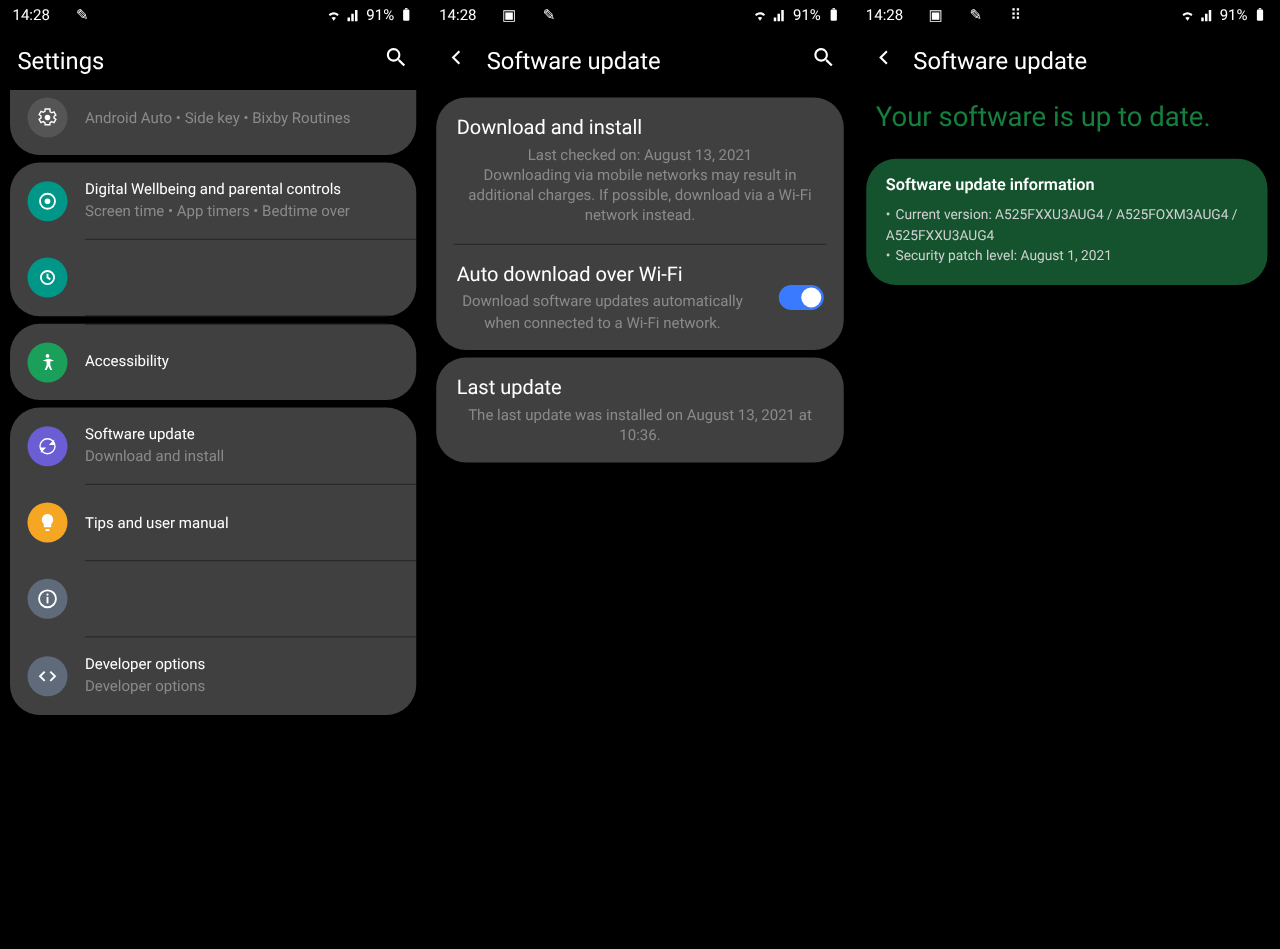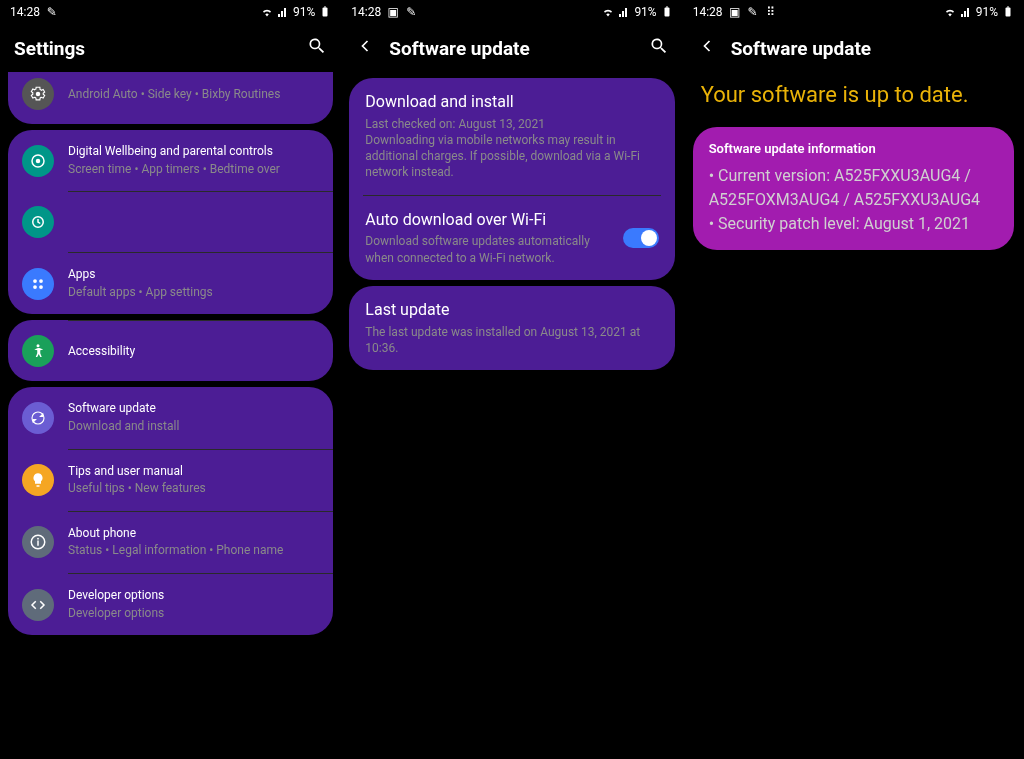--- a/index.html
+++ b/index.html
@@ -6,7 +6,7 @@
   body{background:#000;color:#fff;width:1024px;height:759px;display:flex;overflow:hidden;}
   .panel{width:341.33px;height:759px;background:#000;position:relative;}
   .status-bar{height:24px;display:flex;align-items:center;justify-content:space-between;padding:0 10px;font-size:12px;color:#fff;}
-  .status-left{display:flex;align-items:center;gap:6px;}
+  .status-left{display:flex;align-items:center;gap:20px;}
   .status-right{display:flex;align-items:center;gap:4px;text-align:right;}
   .status-icon{width:12px;height:12px;display:inline-flex;align-items:center;justify-content:center;}
   .header{display:flex;align-items:center;padding:12px 14px;gap:14px;}

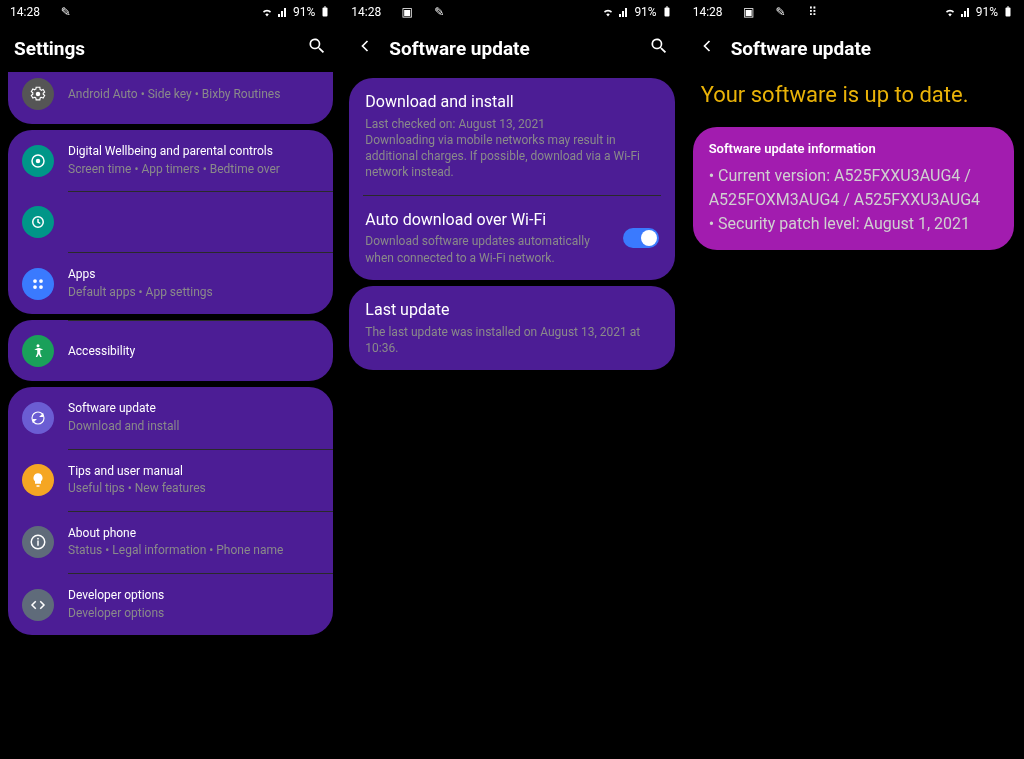--- a/index.html
+++ b/index.html
@@ -10,7 +10,7 @@
   .status-right{display:flex;align-items:center;gap:4px;text-align:right;}
   .status-icon{width:12px;height:12px;display:inline-flex;align-items:center;justify-content:center;}
   .header{display:flex;align-items:center;padding:12px 14px;gap:14px;}
-  .header-title{font-size:19px;font-weight:700;flex:1;}
+  .header-title{font-size:19px;font-weight:400;flex:1;}
   .back-icon svg,.search-icon svg{width:20px;height:20px;fill:#fff;}
   .card{background:#4c1d95;border-radius:24px;margin:6px 8px;overflow:hidden;}
   .item{display:flex;align-items:center;padding:14px 14px;gap:14px;position:relative;}

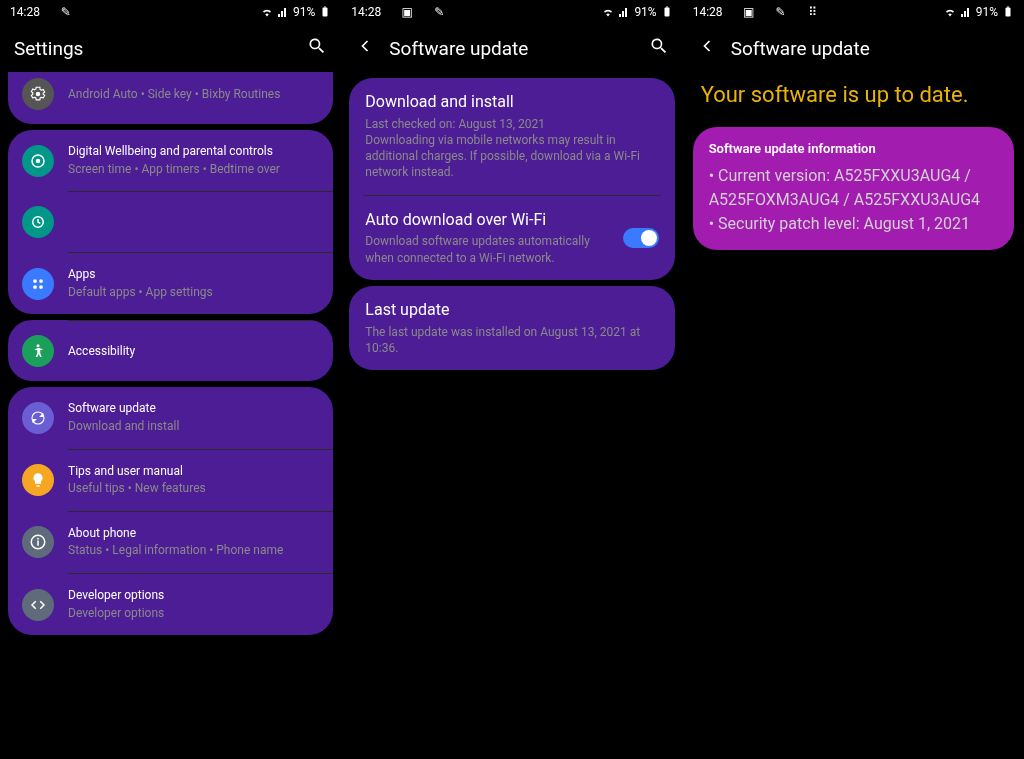--- a/index.html
+++ b/index.html
@@ -12,7 +12,7 @@
   .header{display:flex;align-items:center;padding:12px 14px;gap:14px;}
   .header-title{font-size:19px;font-weight:400;flex:1;}
   .back-icon svg,.search-icon svg{width:20px;height:20px;fill:#fff;}
-  .card{background:#4c1d95;border-radius:24px;margin:6px 8px;overflow:hidden;}
+  .card{background:#404040;border-radius:24px;margin:6px 8px;overflow:hidden;}
   .item{display:flex;align-items:center;padding:14px 14px;gap:14px;position:relative;}
   .item-icon{width:32px;height:32px;border-radius:16px;display:flex;align-items:center;justify-content:center;flex-shrink:0;}
   .item-icon svg{width:18px;height:18px;fill:#fff;}

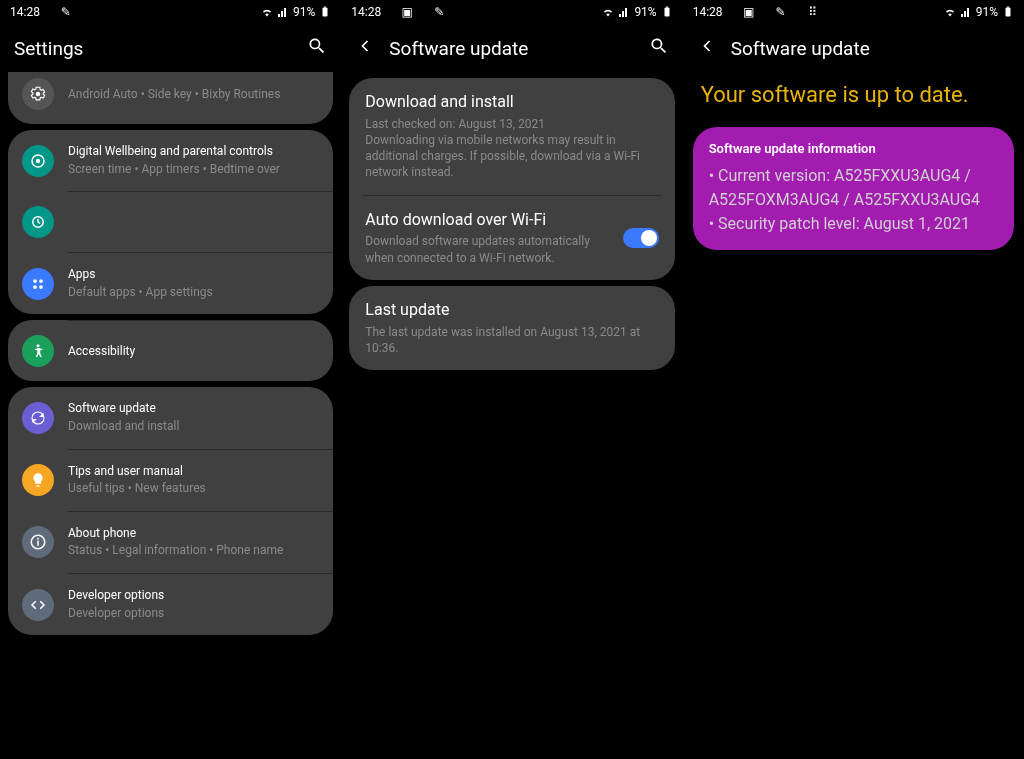--- a/index.html
+++ b/index.html
@@ -28,7 +28,7 @@
   .setting-row .setting-content{flex:1;}
   .toggle{width:36px;height:20px;border-radius:10px;background:#3a7afe;position:relative;flex-shrink:0;}
   .toggle::after{content:"";position:absolute;width:16px;height:16px;border-radius:50%;background:#fff;top:2px;right:2px;}
-  .big-heading{font-size:22px;font-weight:400;padding:10px 18px 14px;color:#eab308;}
+  .big-heading{font-size:22px;font-weight:400;padding:10px 18px 14px;color:#15803d;}
   .info-card{background:#a21caf;border-radius:24px;margin:6px 10px;padding:14px 16px;}
   .info-heading{font-size:13px;font-weight:600;color:#fff;margin-bottom:8px;}
   .info-line{font-size:16px;color:#d0d0d0;line-height:1.5;}

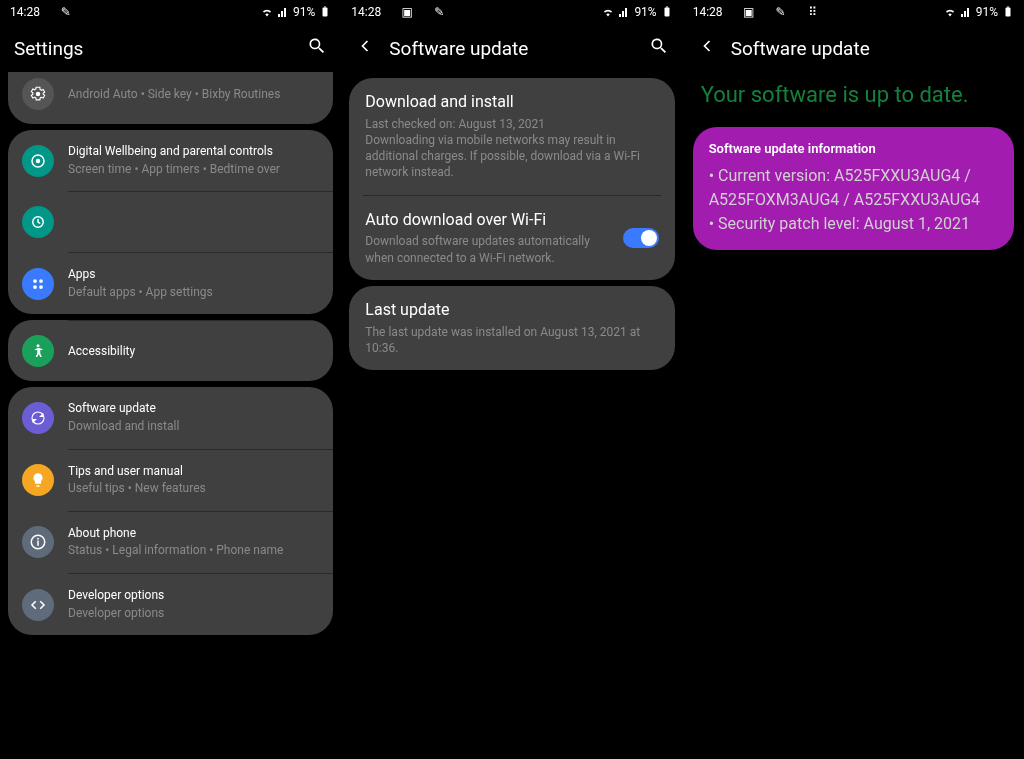--- a/index.html
+++ b/index.html
@@ -23,7 +23,7 @@
   .divider-full{height:1px;background:#2a2a2a;margin:0 14px;}
   .setting-item{padding:14px 16px;}
   .setting-title{font-size:16px;color:#fff;line-height:1.3;}
-  .setting-sub{font-size:12px;color:#8a8a8a;margin-top:3px;line-height:1.35;}
+  .setting-sub{font-size:12px;color:#8a8a8a;margin-top:3px;line-height:1.35;text-align:center;}
   .setting-row{display:flex;align-items:center;gap:24px;}
   .setting-row .setting-content{flex:1;}
   .toggle{width:36px;height:20px;border-radius:10px;background:#3a7afe;position:relative;flex-shrink:0;}

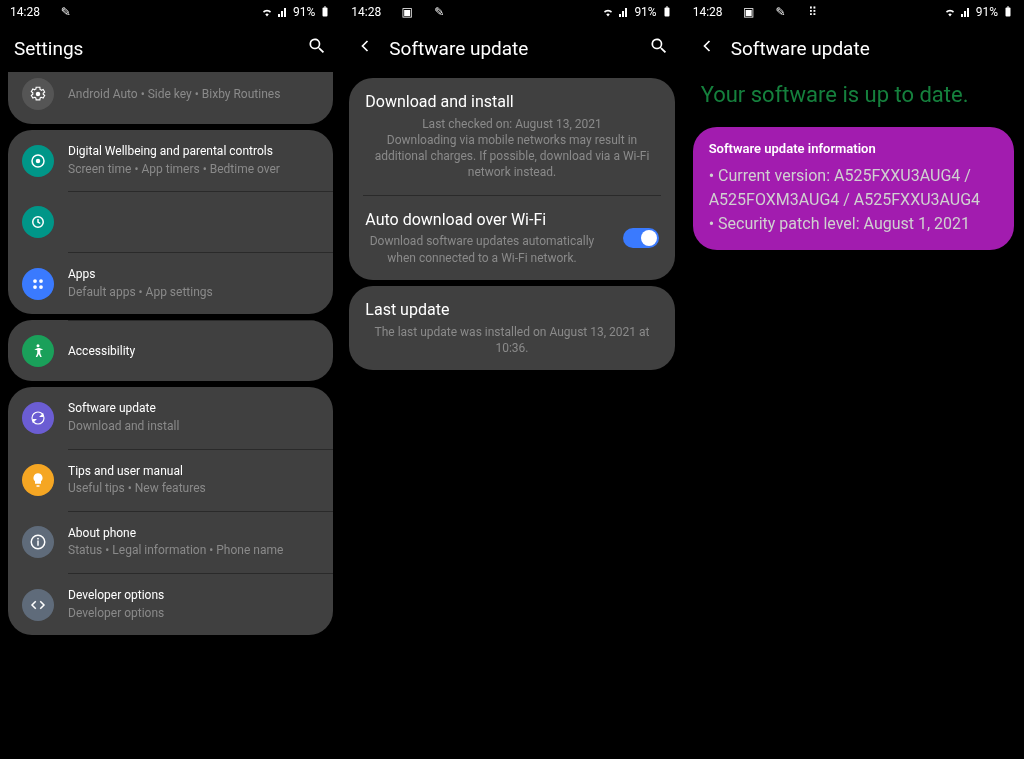--- a/index.html
+++ b/index.html
@@ -29,7 +29,7 @@
   .toggle{width:36px;height:20px;border-radius:10px;background:#3a7afe;position:relative;flex-shrink:0;}
   .toggle::after{content:"";position:absolute;width:16px;height:16px;border-radius:50%;background:#fff;top:2px;right:2px;}
   .big-heading{font-size:22px;font-weight:400;padding:10px 18px 14px;color:#15803d;}
-  .info-card{background:#a21caf;border-radius:24px;margin:6px 10px;padding:14px 16px;}
+  .info-card{background:#14532d;border-radius:24px;margin:6px 10px;padding:14px 16px;}
   .info-heading{font-size:13px;font-weight:600;color:#fff;margin-bottom:8px;}
   .info-line{font-size:16px;color:#d0d0d0;line-height:1.5;}
   .bullet{margin-right:4px;}

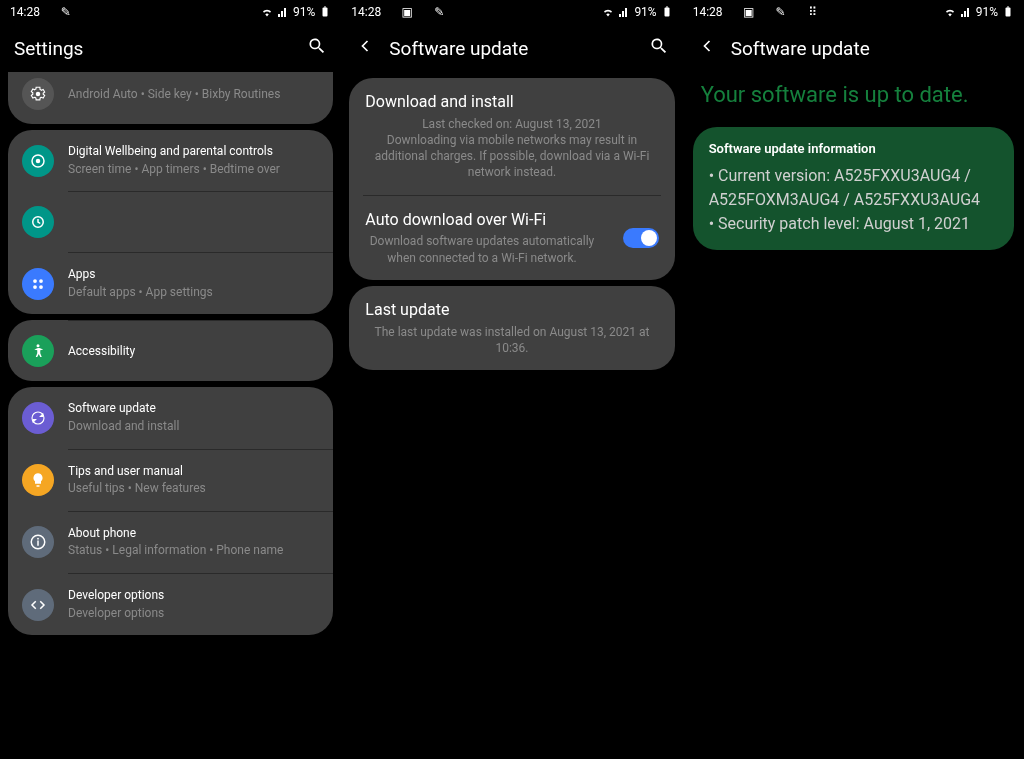--- a/index.html
+++ b/index.html
@@ -31,7 +31,7 @@
   .big-heading{font-size:22px;font-weight:400;padding:10px 18px 14px;color:#15803d;}
   .info-card{background:#14532d;border-radius:24px;margin:6px 10px;padding:14px 16px;}
   .info-heading{font-size:13px;font-weight:600;color:#fff;margin-bottom:8px;}
-  .info-line{font-size:16px;color:#d0d0d0;line-height:1.5;}
+  .info-line{font-size:11px;color:#d0d0d0;line-height:1.5;}
   .bullet{margin-right:4px;}
   .partial-top{border-top-left-radius:0;border-top-right-radius:0;}
   .cut-top .item:first-child{padding-top:6px;}

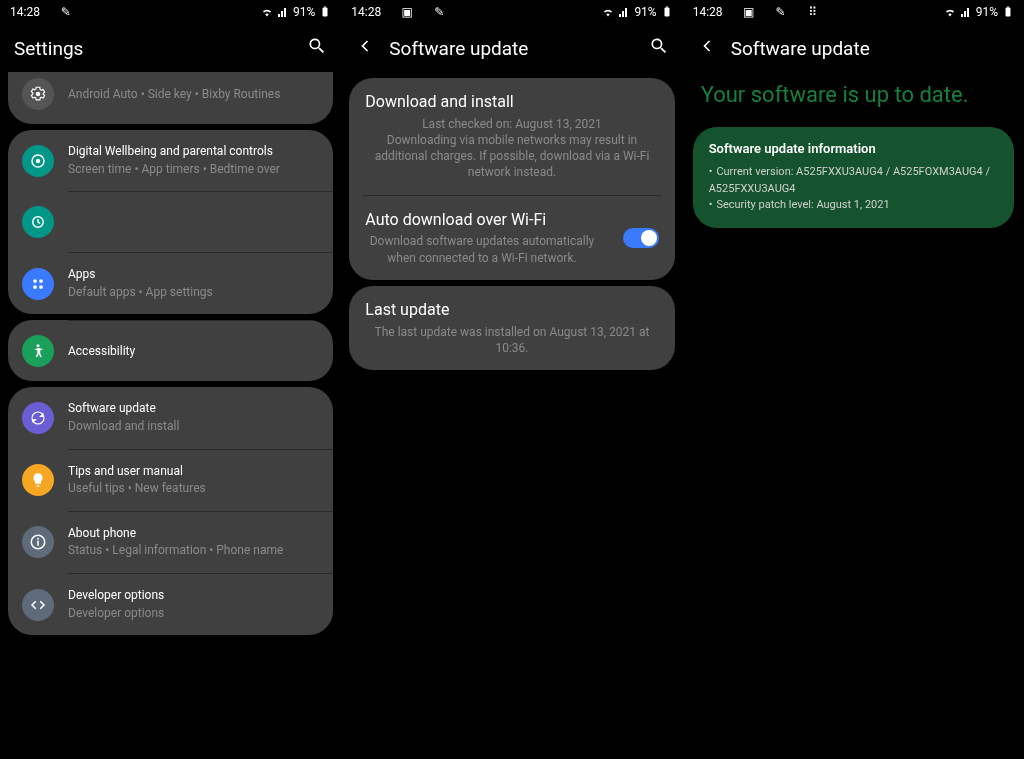--- a/index.html
+++ b/index.html
@@ -111,20 +111,6 @@
         </div>
     </div>
     <div class="divider"></div>
-    <div class="item">
-      <div class="item-icon" style="background:#3a7afe">
-          <svg viewBox="0 0 24 24">
-            <circle cx="8" cy="8" r="2.5"></circle>
-            <circle cx="16" cy="8" r="2.5"></circle>
-            <circle cx="8" cy="16" r="2.5"></circle>
-            <circle cx="16" cy="16" r="2.5"></circle>
-          </svg>
-        </div>
-      <div class="item-text">
-        <div class="item-title">Apps</div>
-        <div class="item-sub">Default apps  •  App settings</div>
-      </div>
-    </div>
   </div>
 
   <div class="card">

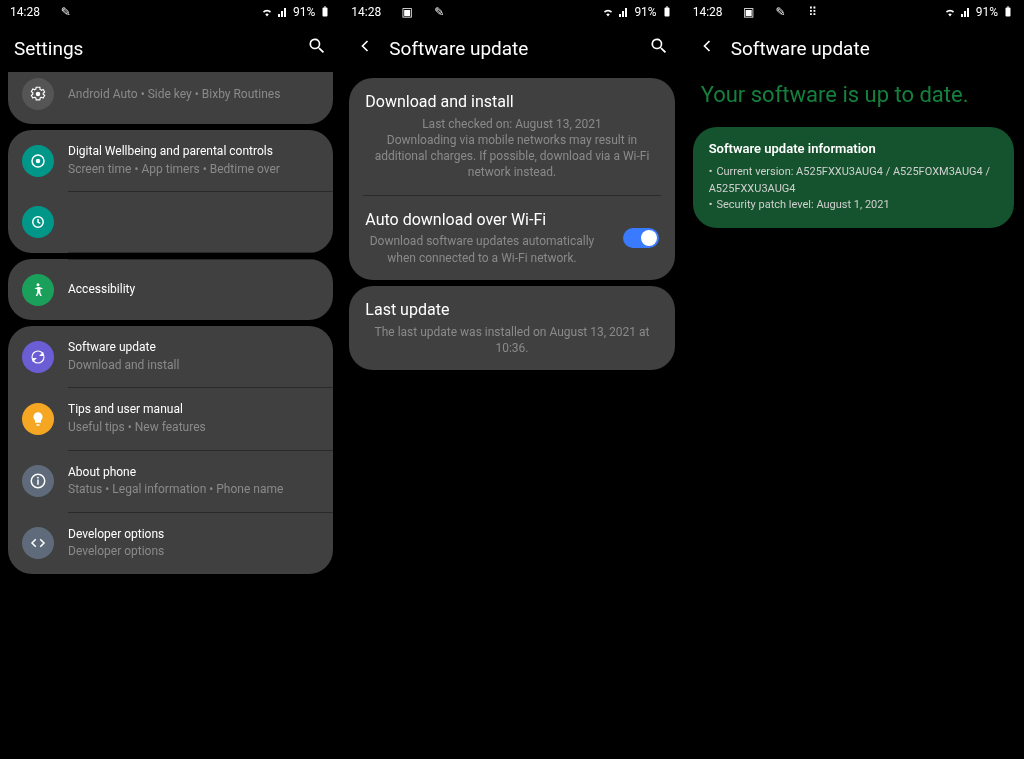--- a/index.html
+++ b/index.html
@@ -150,7 +150,6 @@
         </div>
       <div class="item-text">
         <div class="item-title">Tips and user manual</div>
-        <div class="item-sub">Useful tips  •  New features</div>
       </div>
     </div>
     <div class="divider"></div>

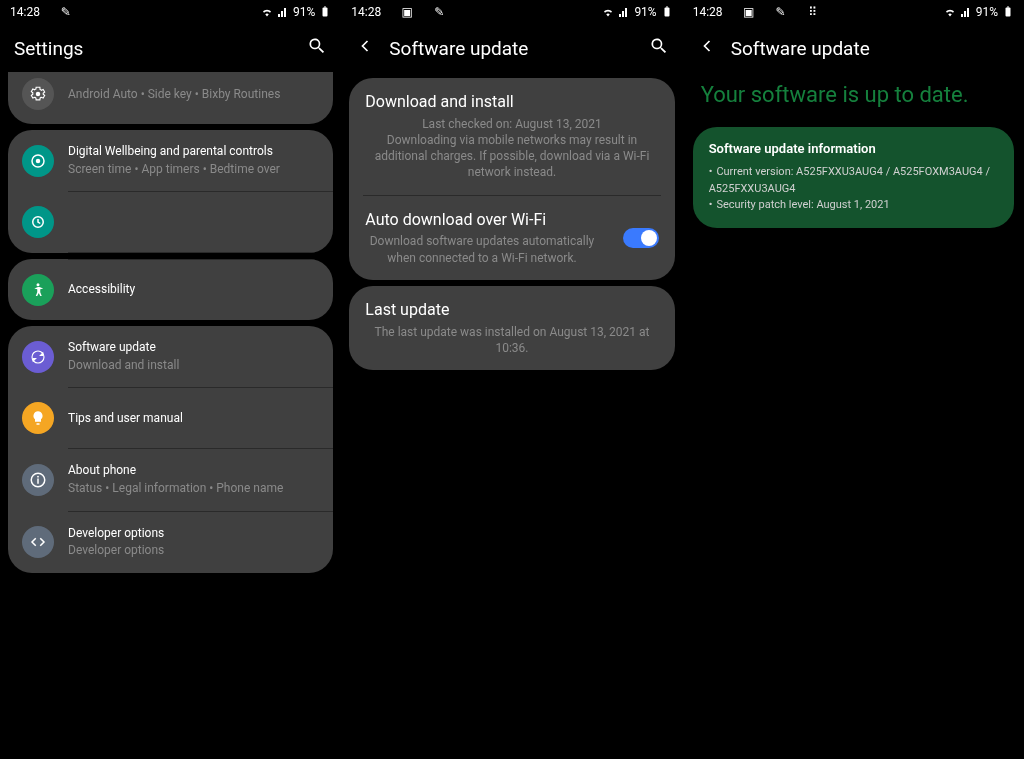--- a/index.html
+++ b/index.html
@@ -161,10 +161,6 @@
             <circle cx="12" cy="7.5" r="1.2"></circle>
           </svg>
         </div>
-      <div class="item-text">
-        <div class="item-title">About phone</div>
-        <div class="item-sub">Status  •  Legal information  •  Phone name</div>
-      </div>
     </div>
     <div class="divider"></div>
     <div class="item">

